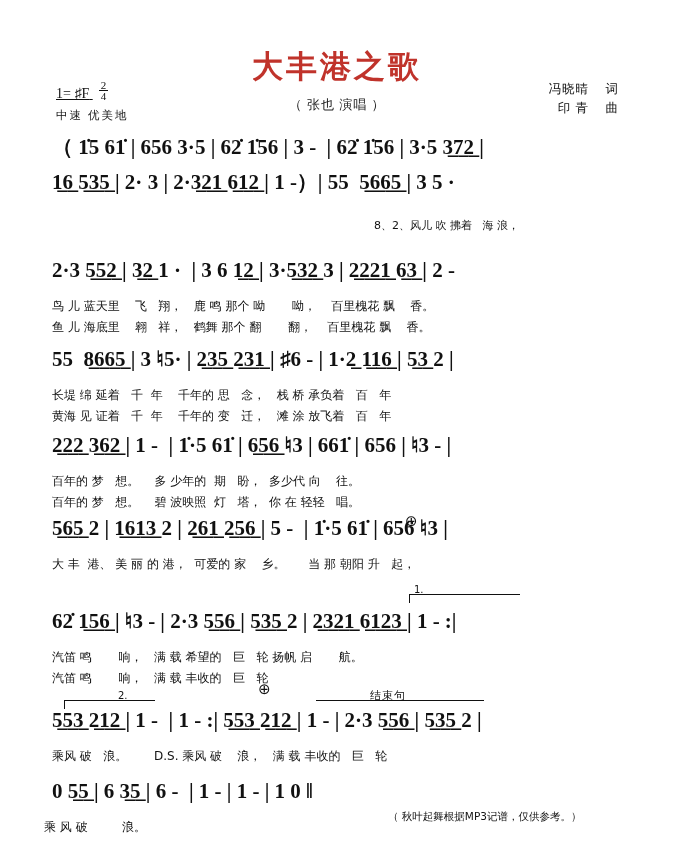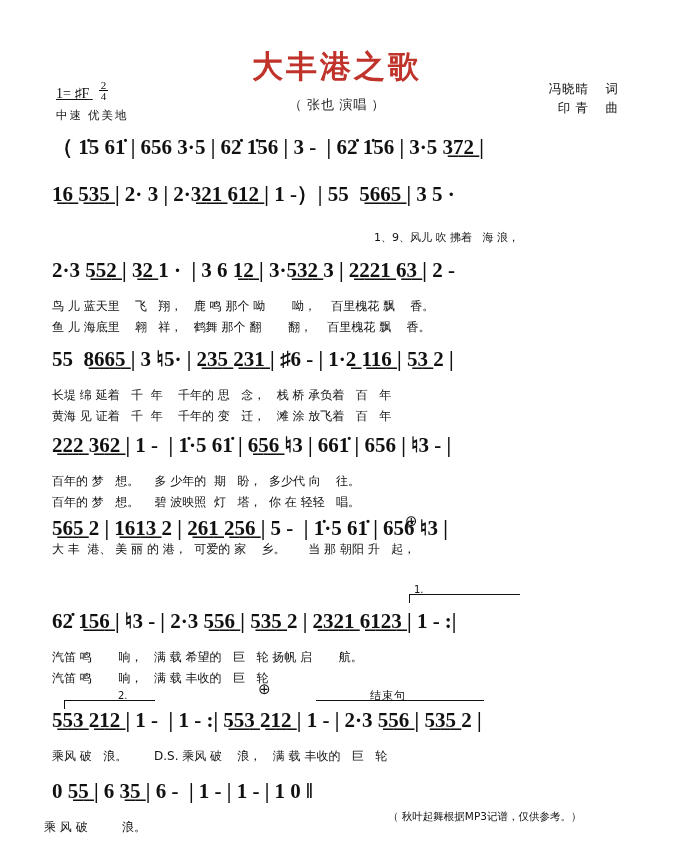--- a/index.html
+++ b/index.html
@@ -139,7 +139,7 @@
     <div class="notes">（ 1̇5 61̇ | 656 3·5 | 62̇ 1̇56 | 3 -  | 62̇ 1̇56 | 3·5 3̲7̲2̲ |</div>
   </div>
 
-  <div class="system" style="top:180px;">
+  <div class="system" style="top:168px;">
     <div class="notes">1̲6̲ 5̲3̲5̲ | 2· 3 | 2·3̲2̲1̲ 6̲1̲2̲ | 1 -）| 55  5̲6̲6̲5̲ | 3 5 ·</div>
     <div class="lyr small" style="margin-top:22px;padding-left:322px;">1、9、风儿 吹 拂着   海 浪，</div>
   </div>

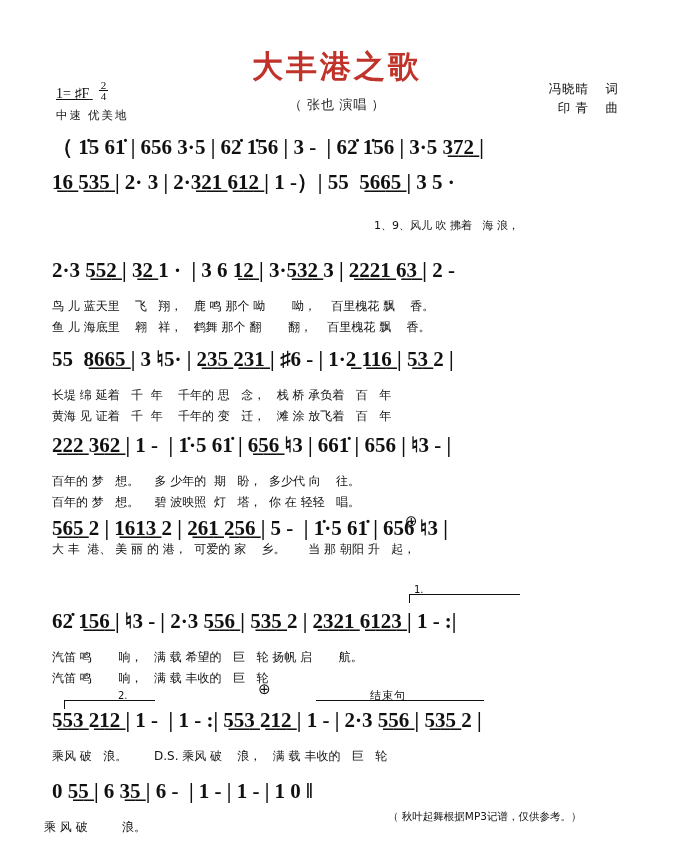--- a/index.html
+++ b/index.html
@@ -141,7 +141,7 @@
 
   <div class="system" style="top:168px;">
     <div class="notes">1̲6̲ 5̲3̲5̲ | 2· 3 | 2·3̲2̲1̲ 6̲1̲2̲ | 1 -）| 55  5̲6̲6̲5̲ | 3 5 ·</div>
-    <div class="lyr small" style="margin-top:22px;padding-left:322px;">1、9、风儿 吹 拂着   海 浪，</div>
+    <div class="lyr small" style="margin-top:22px;padding-left:322px;">8、2、风儿 吹 拂着   海 浪，</div>
   </div>
 
   <div class="system" style="top:258px;">

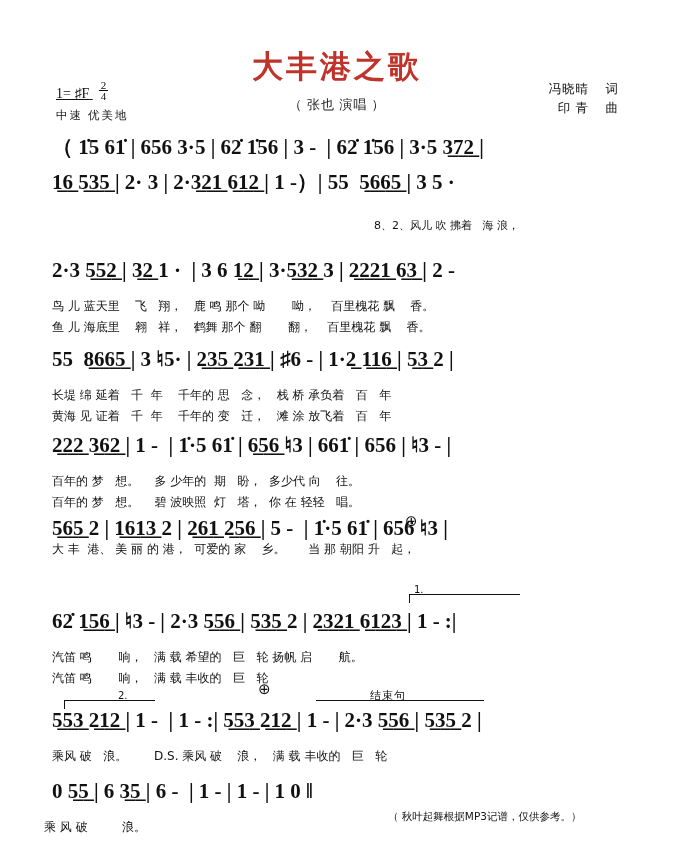--- a/index.html
+++ b/index.html
@@ -164,7 +164,7 @@
 
   <div class="system" style="top:516px;">
     <div class="notes">5̲6̲5̲ 2 | 1̲6̲1̲3̲ 2 | 2̲6̲1̲ 2̲5̲6̲ | 5 -  | 1̇·5 61̇ | 656 ♮3 |</div>
-    <div class="lyr" style="margin-top:0;">大 丰  港、 美 丽 的 港，  可爱的 家    乡。      当 那 朝阳 升   起，</div>
+    <div class="lyr" style="margin-top:15px;">大 丰  港、 美 丽 的 港，  可爱的 家    乡。      当 那 朝阳 升   起，</div>
     <div class="coda" style="left:405px;top:-4px;">⊕</div>
   </div>
 

